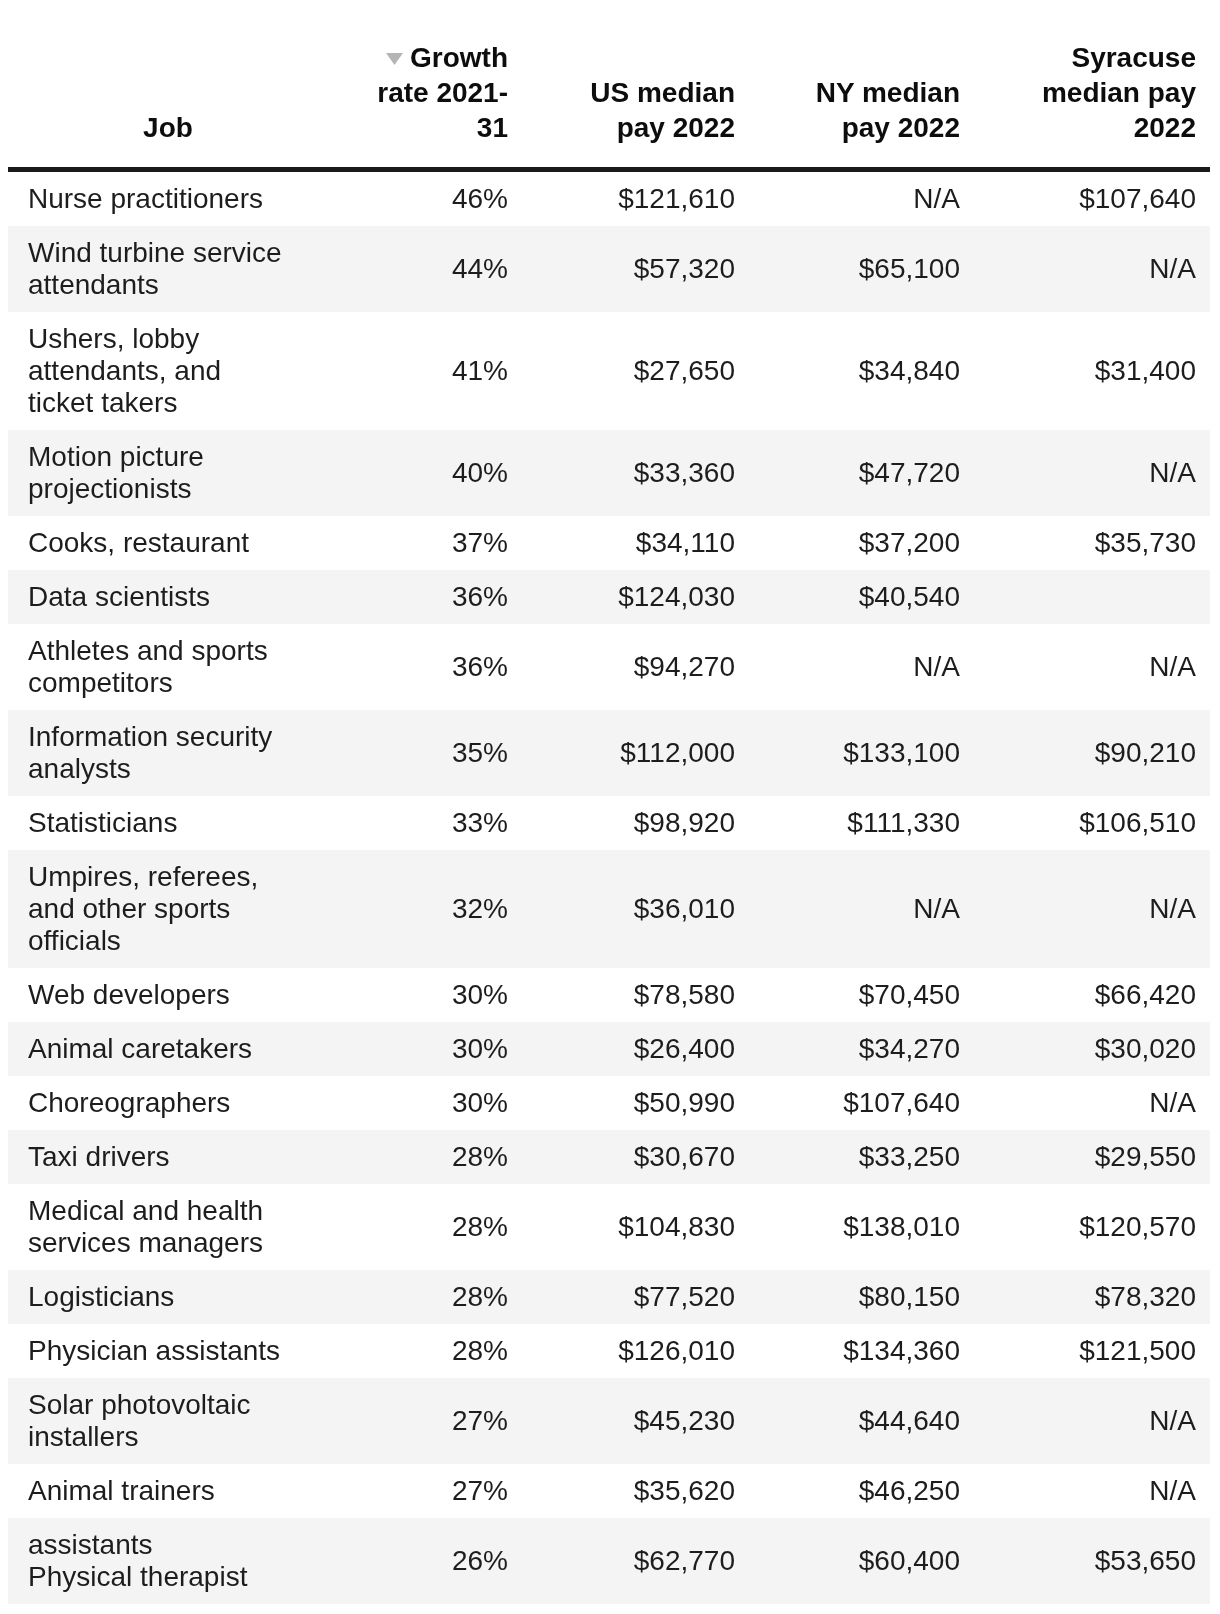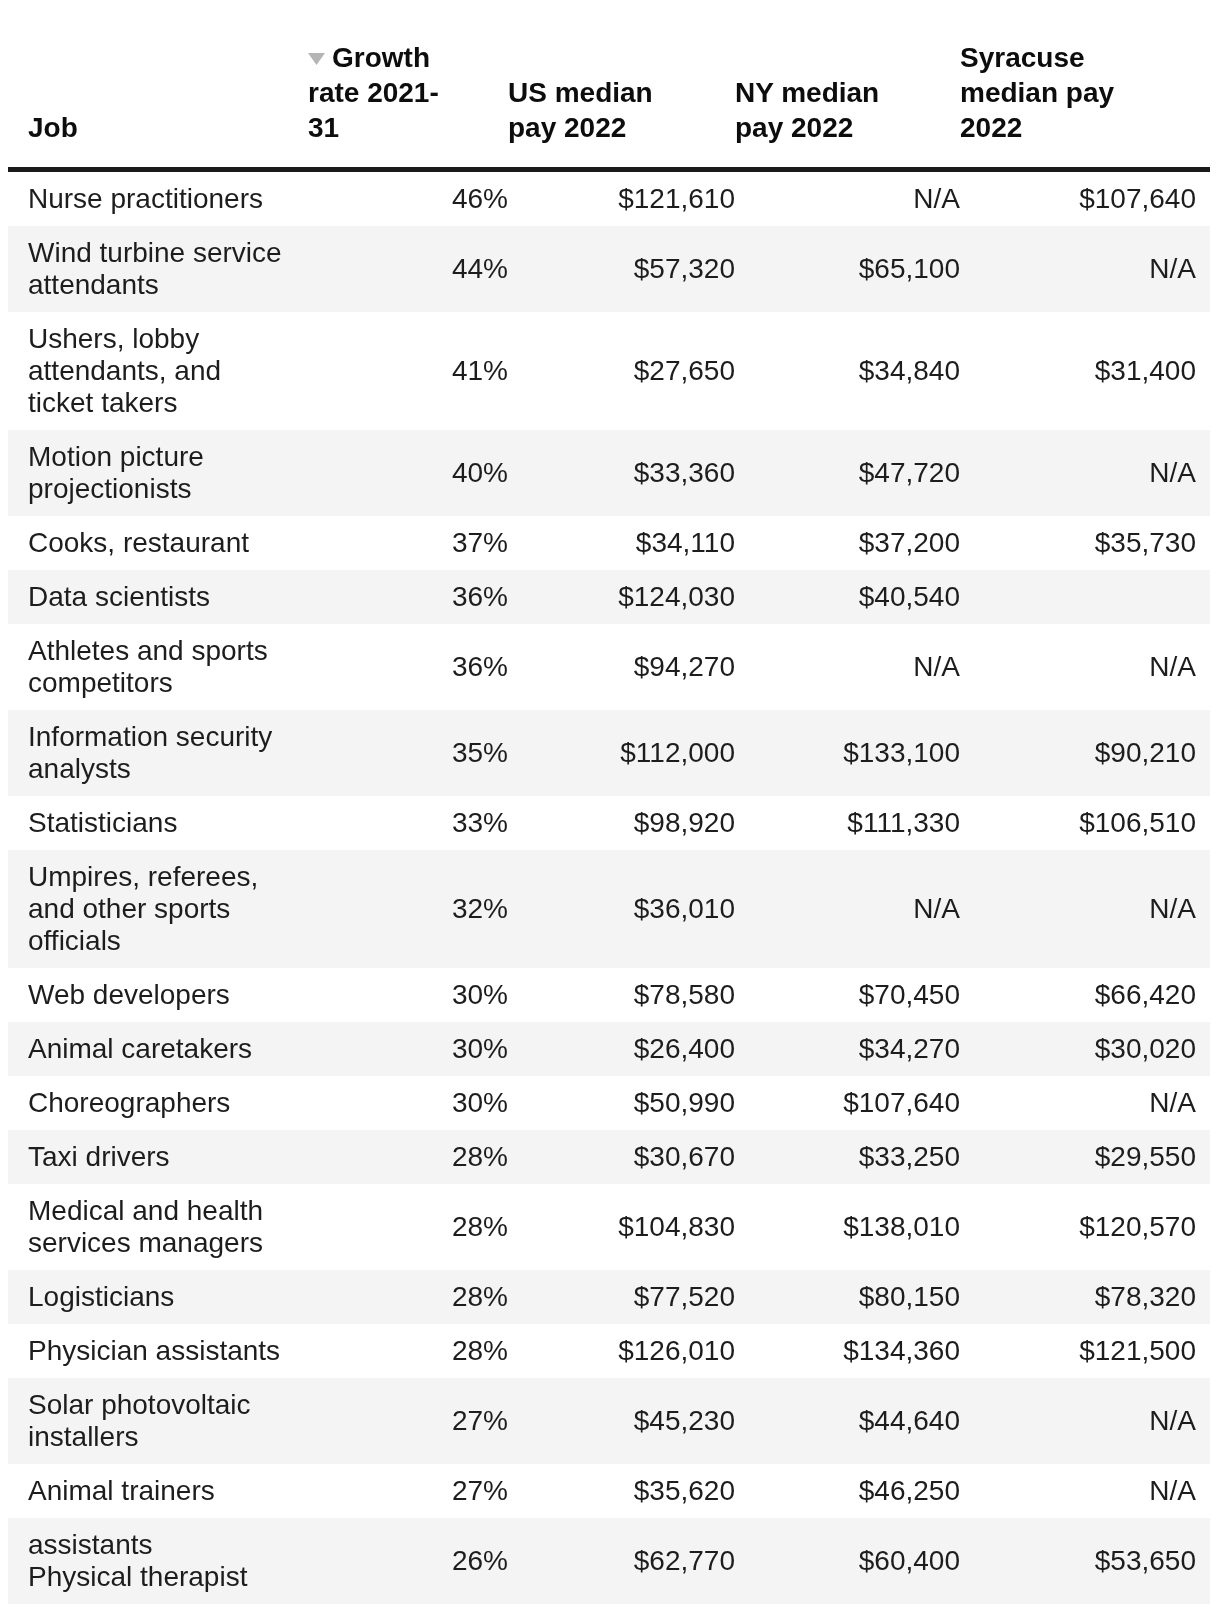--- a/index.html
+++ b/index.html
@@ -25,7 +25,7 @@
     color: var(--header-text, #0d0d0d);
   }
   .th { cursor: pointer; }
-  .th.right { text-align: left; }
+  .th.right { text-align: right; }
   .th.th-job { padding-left: 20px; }
   .sort-arrow { margin-right: 7px; display: inline-block; transform: translateY(-2px); }
   .tbody { width: 100%; }

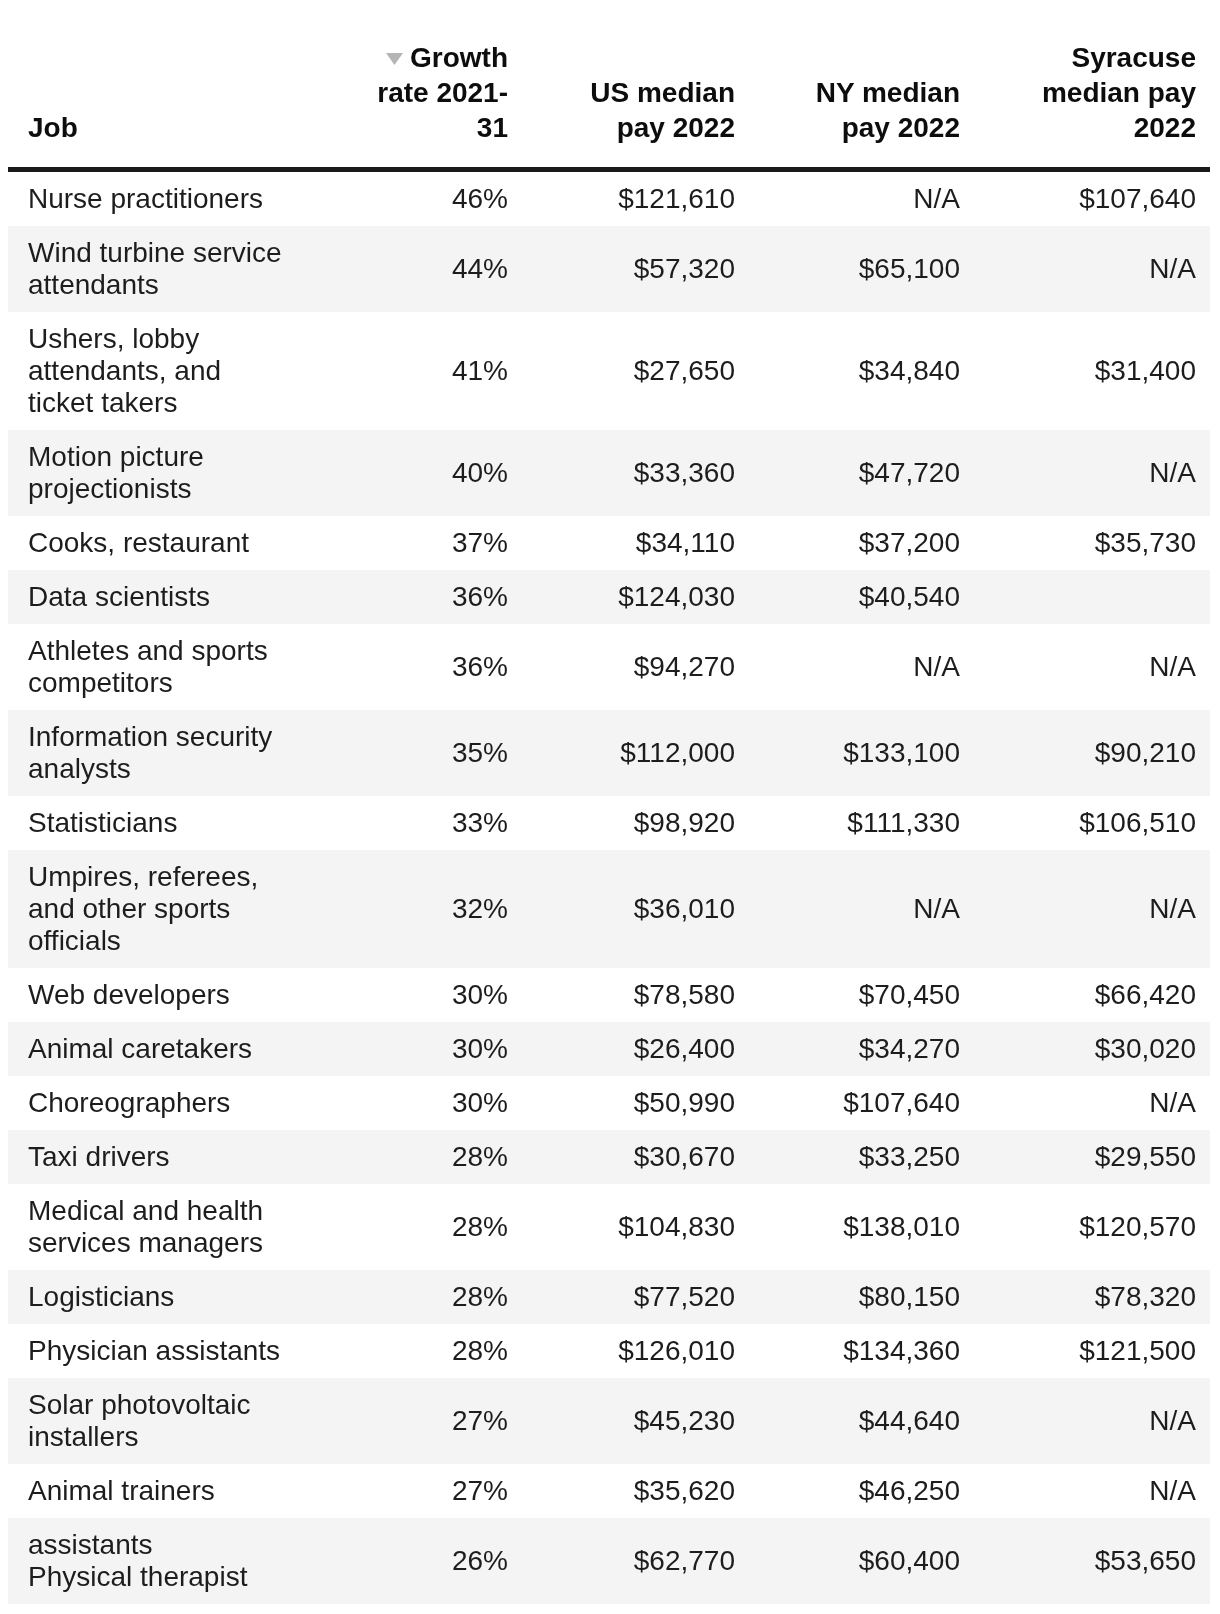--- a/index.html
+++ b/index.html
@@ -24,7 +24,7 @@
     line-height: 35px;
     color: var(--header-text, #0d0d0d);
   }
-  .th { cursor: pointer; }
+  .th { cursor: pointer; text-align: center; }
   .th.right { text-align: right; }
   .th.th-job { padding-left: 20px; }
   .sort-arrow { margin-right: 7px; display: inline-block; transform: translateY(-2px); }

